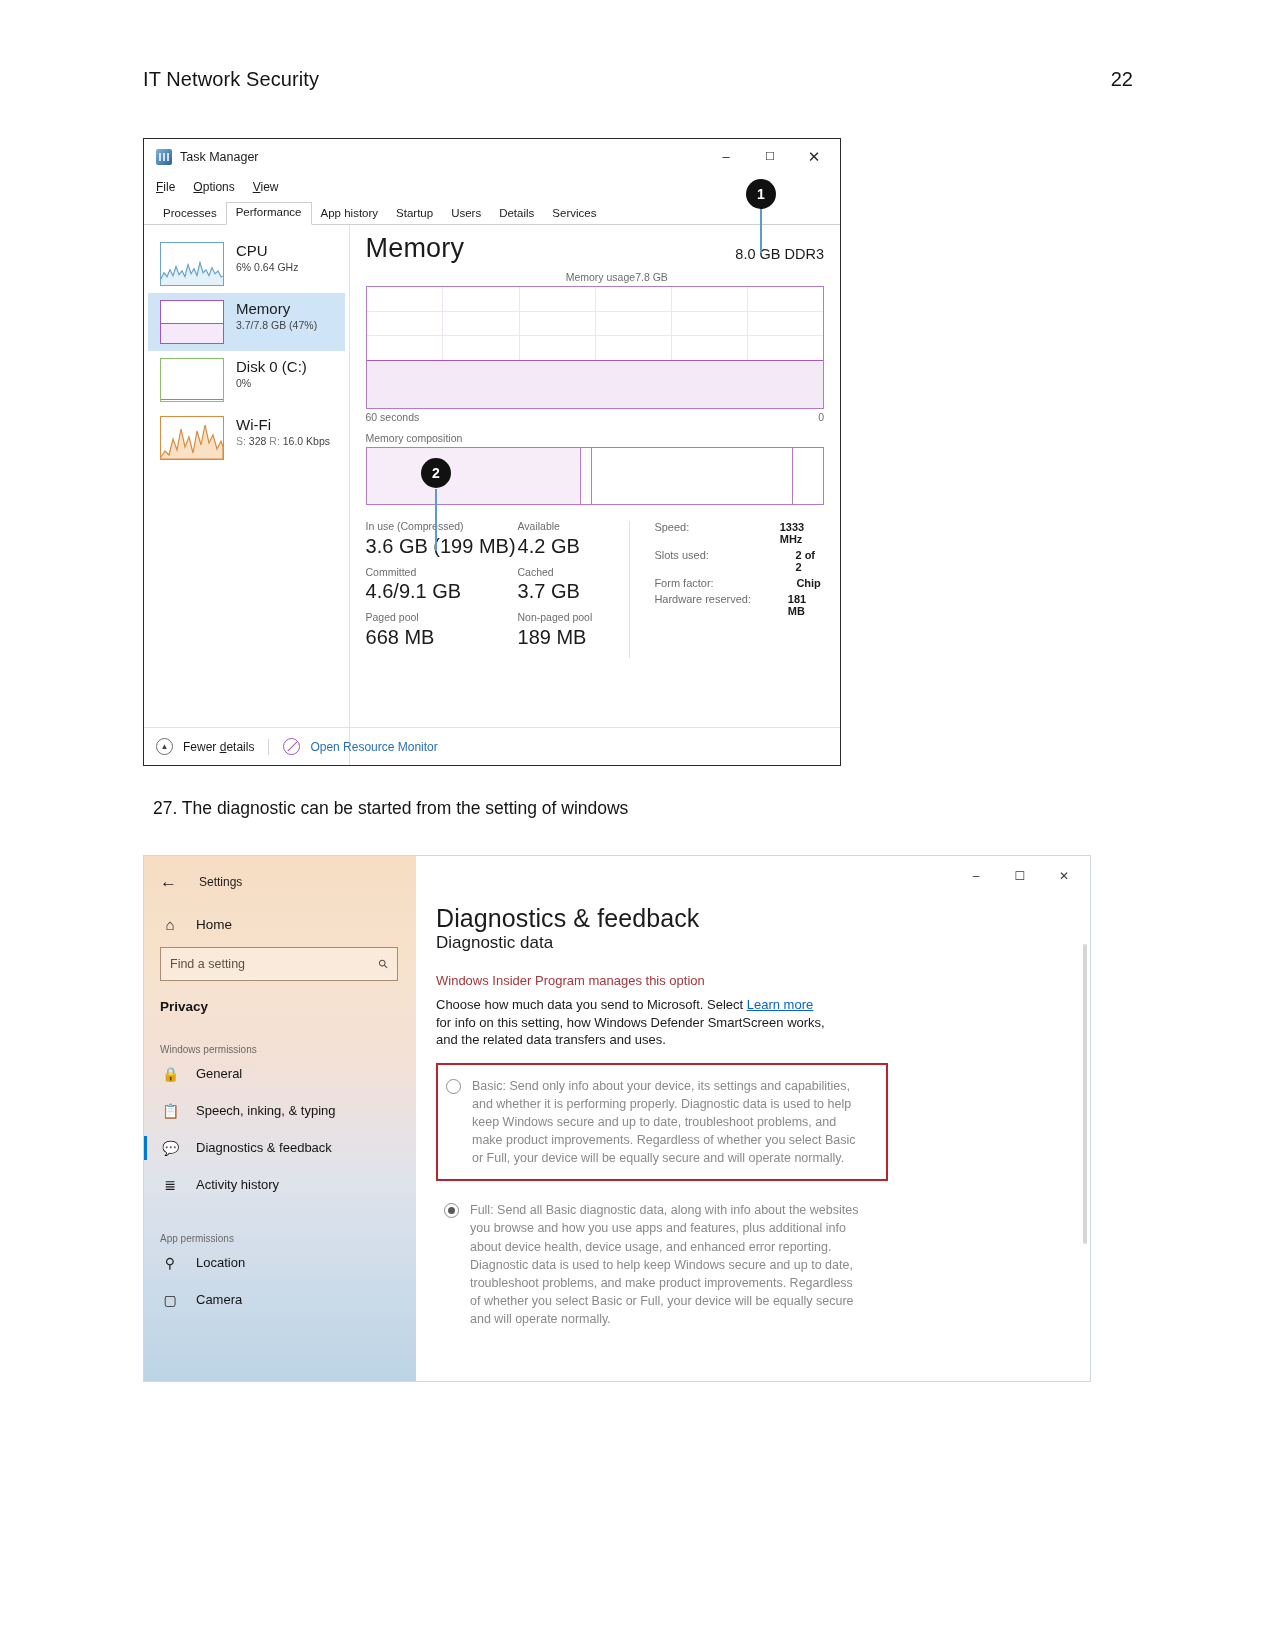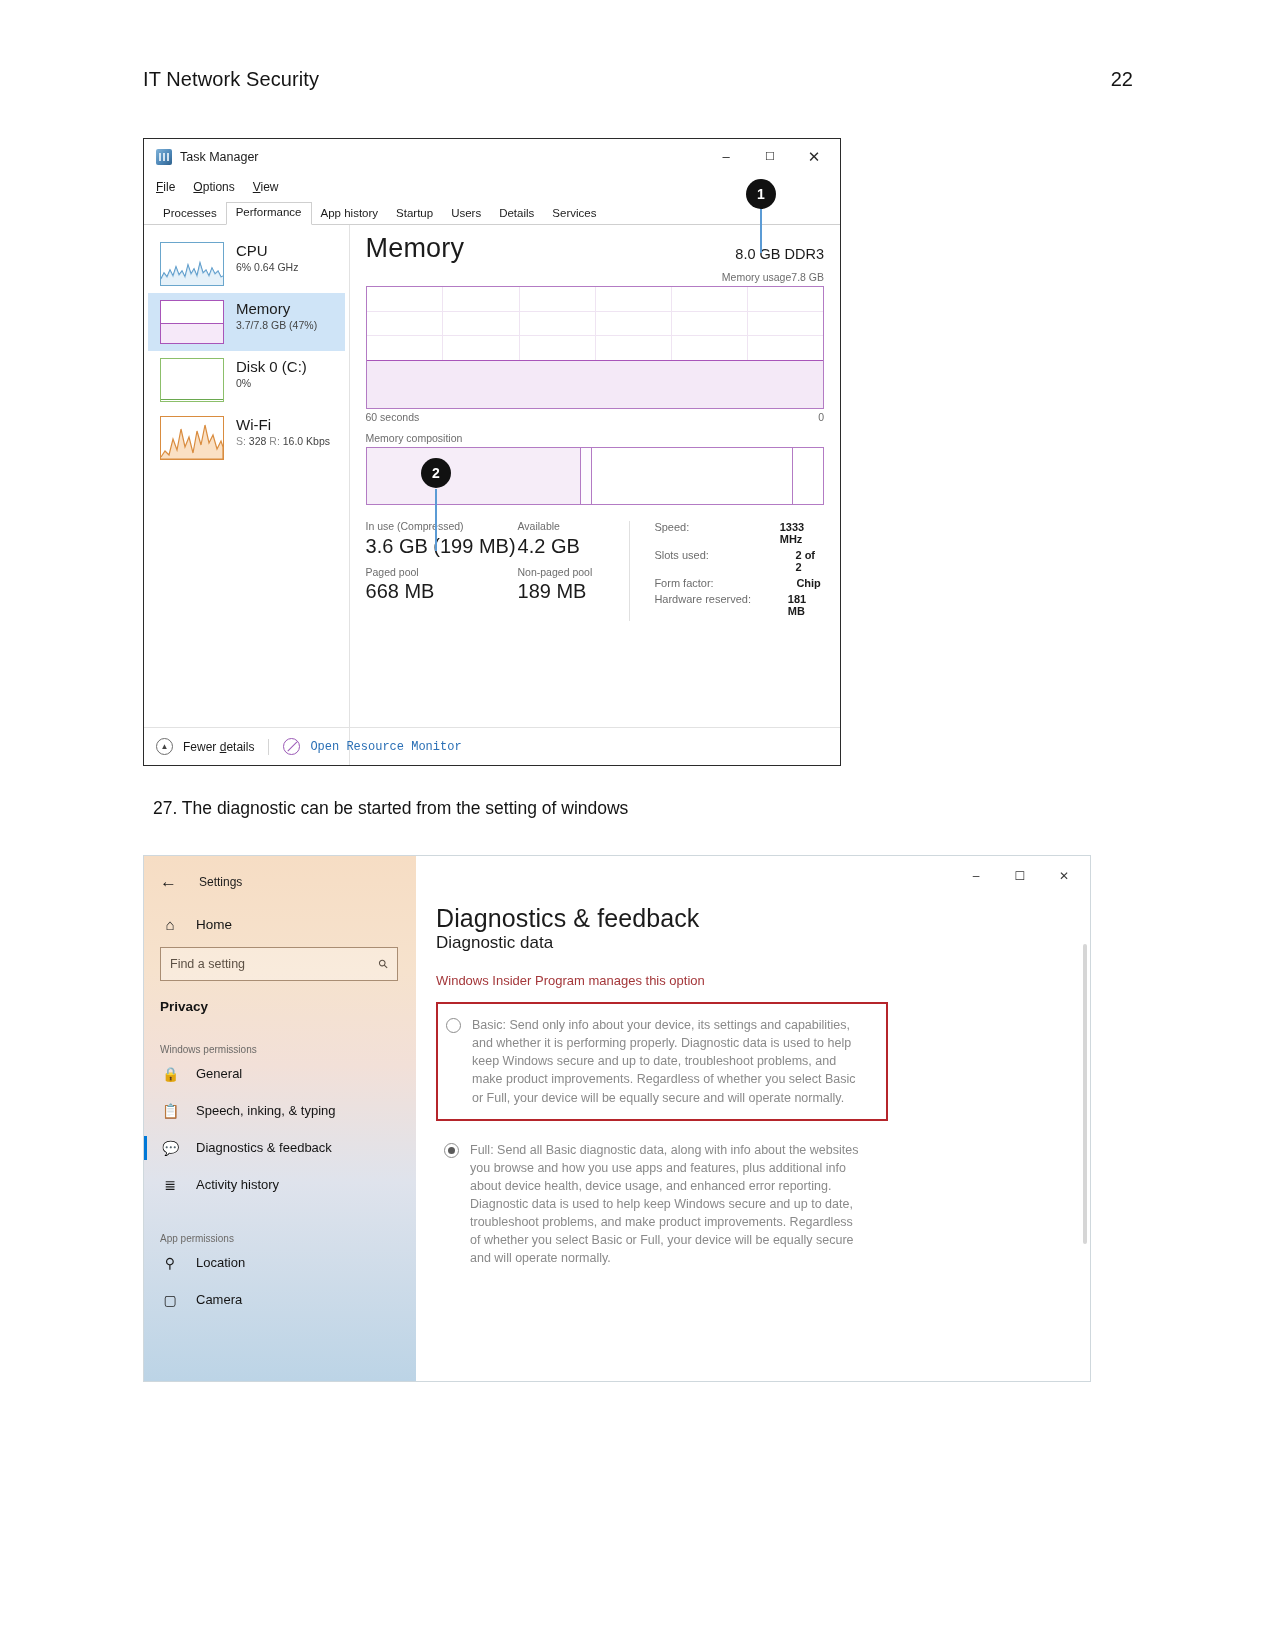--- a/index.html
+++ b/index.html
@@ -84,7 +84,7 @@
   .mem-head { display:flex; justify-content:space-between; align-items:flex-end; }
   .mem-title { font-size:27px; font-weight:400; color:#1b1b1b; line-height:1; letter-spacing:.2px; }
   .mem-capacity { font-size:14.5px; color:#1b1b1b; }
-  .mem-sub { display:flex; justify-content:flex-end; margin-top:9px;padding-left:44px; }
+  .mem-sub { display:flex; justify-content:center; margin-top:9px;padding-left:44px; }
   .mem-sub span { font-size:10.5px; color:#6d6d6d; }
 
   .mem-graph {

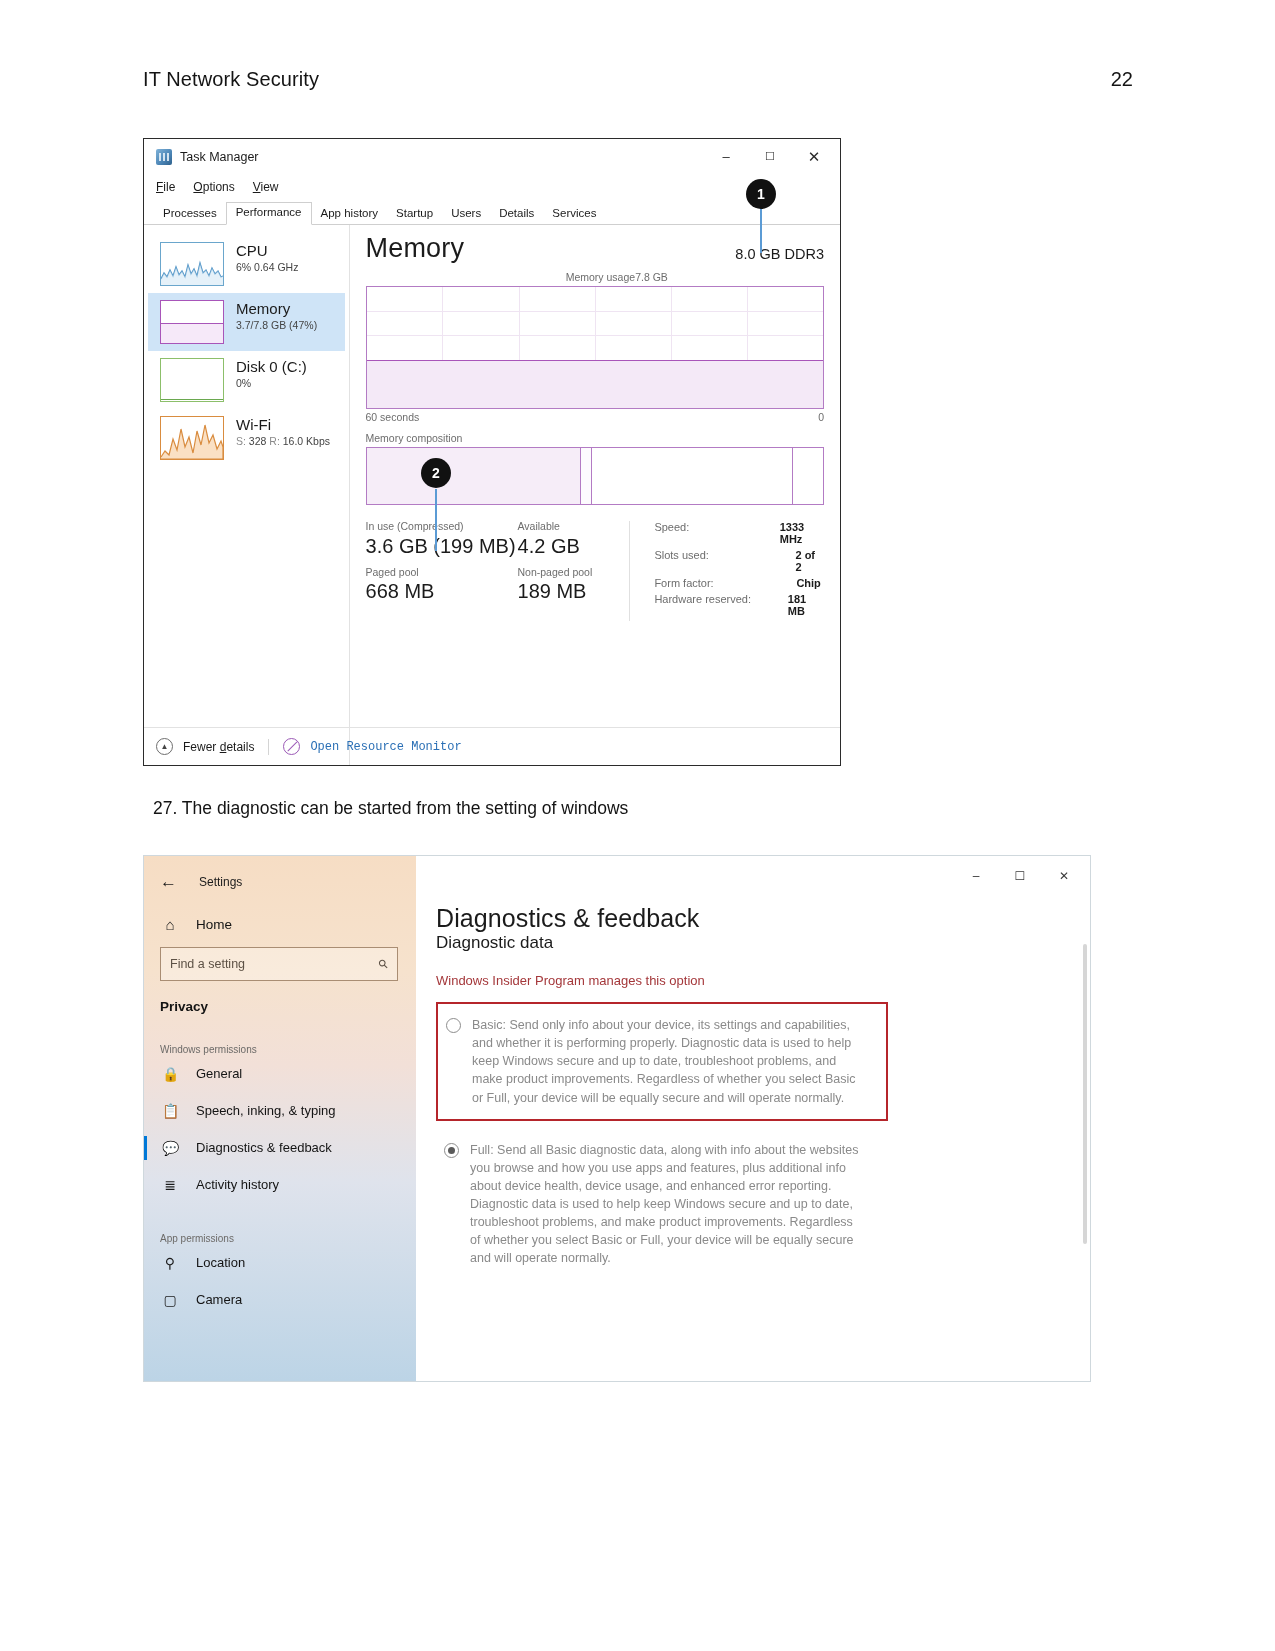--- a/index.html
+++ b/index.html
@@ -386,6 +386,24 @@
           <div class="stat-block">
             <div class="stat-row">
               <div class="sc1">
+                  <div class="stat-lbl">Committed</div>
+                </div>
+              <div class="sc2">
+                  <div class="stat-lbl">Cached</div>
+                </div>
+            </div>
+            <div class="stat-row">
+              <div class="sc1">
+                  <div class="stat-val">4.6/9.1 GB</div>
+                </div>
+              <div class="sc2">
+                  <div class="stat-val">3.7 GB</div>
+                </div>
+            </div>
+          </div>
+          <div class="stat-block">
+            <div class="stat-row">
+              <div class="sc1">
                   <div class="stat-lbl">Paged pool</div>
                 </div>
               <div class="sc2">

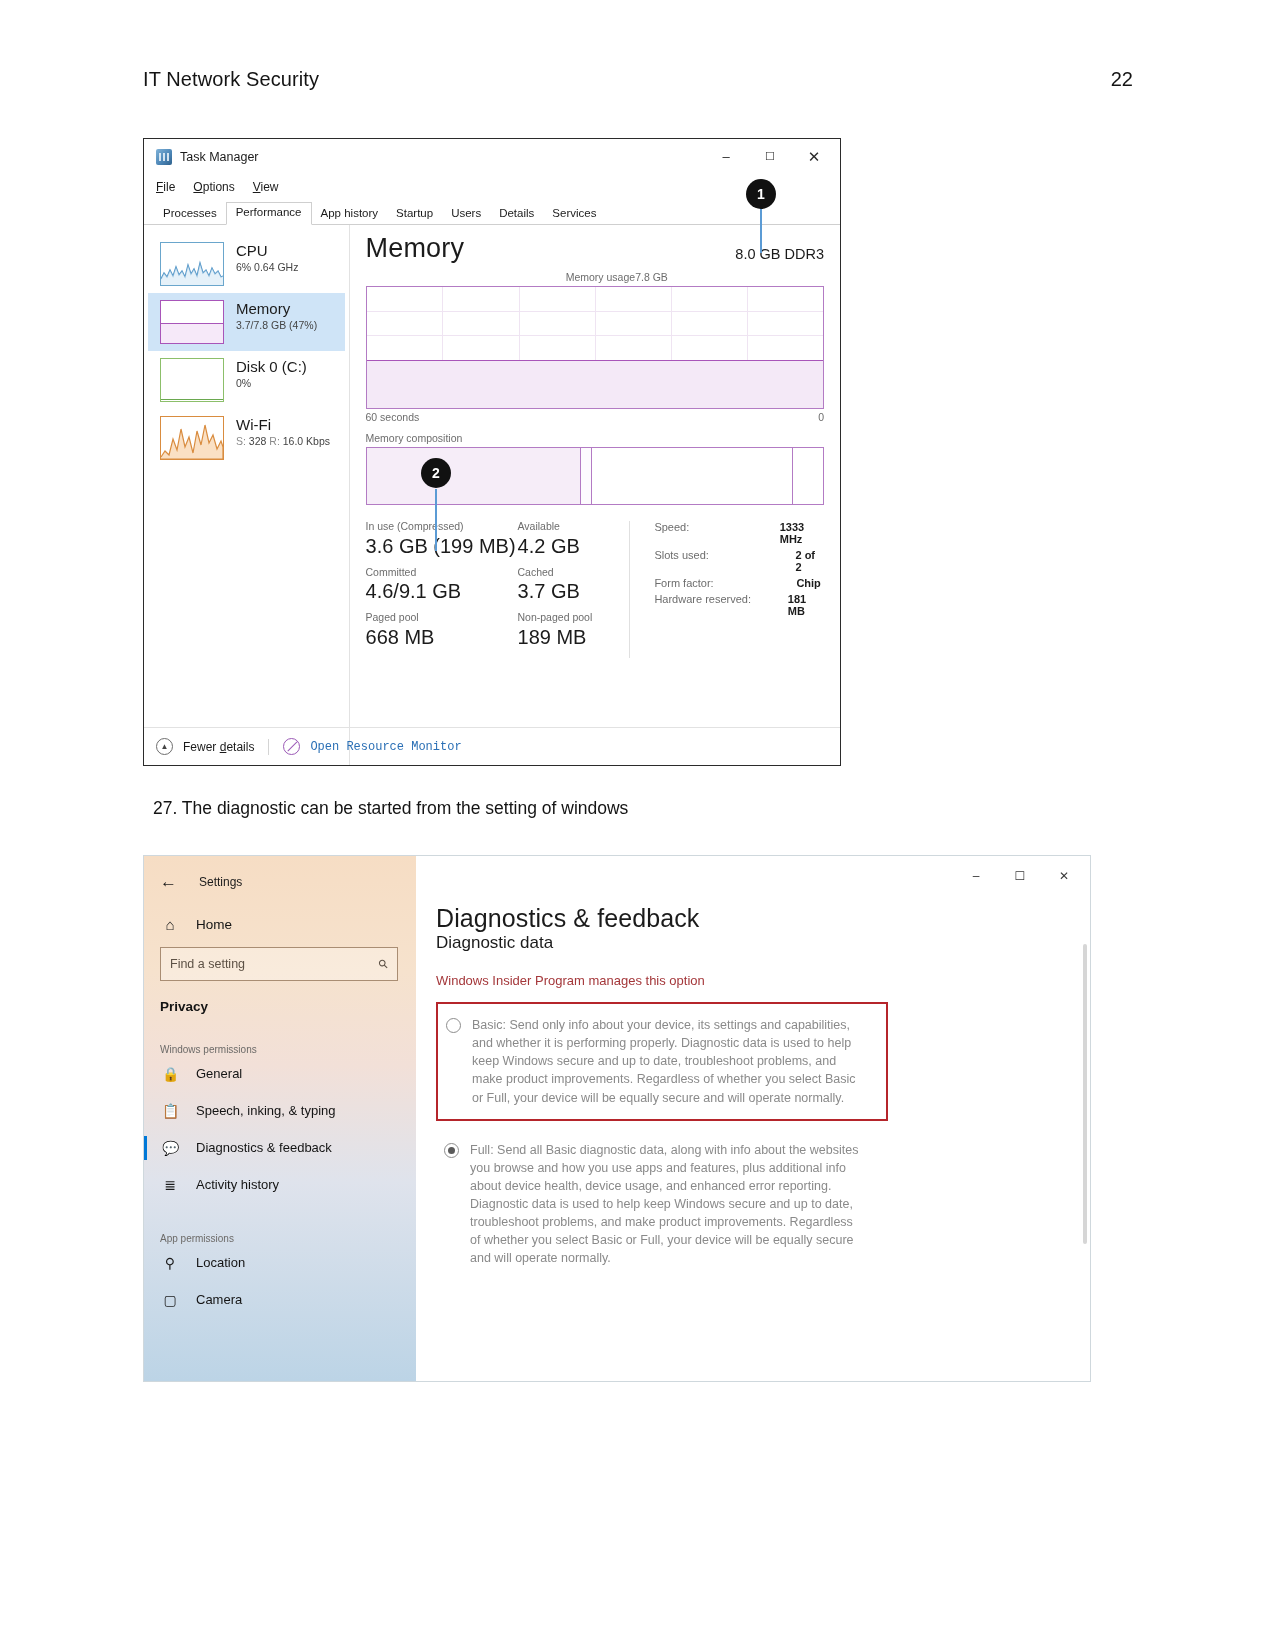--- a/index.html
+++ b/index.html
@@ -147,7 +147,7 @@
     content:""; position:absolute; left:2px; top:7px; width:13px; height:1.4px;
     background:#9b59b6; transform:rotate(-45deg);
   }
-  .orm-text { font-size:12px; color:#2a6fb5;font-family:Liberation Mono, monospace; }
+  .orm-text { font-size:12px; color:#2a6fb5; }
 
   
   .callout {

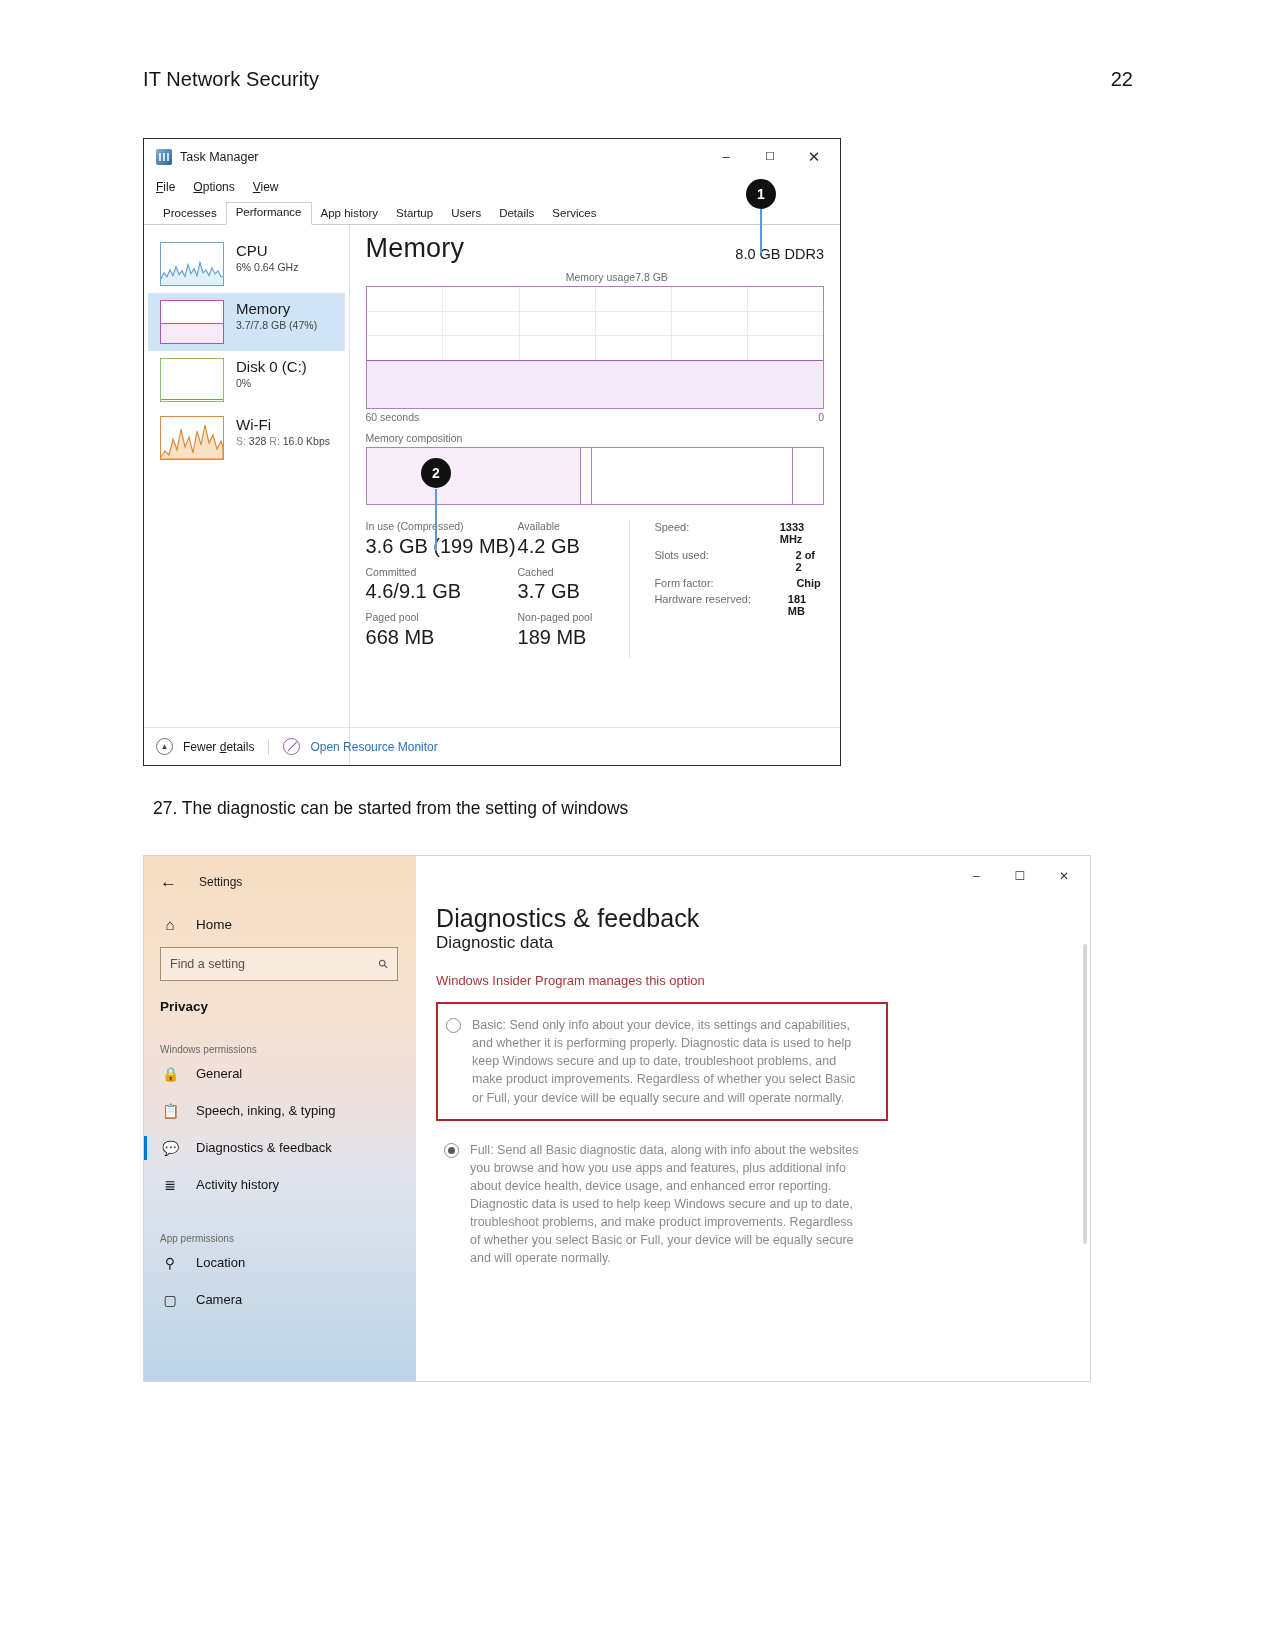--- a/index.html
+++ b/index.html
@@ -524,6 +524,9 @@
     <div class="set-h2">Diagnostic data</div>
     <div class="set-warn">Windows Insider Program manages this option</div>
 
+    <div class="set-para">
+      <span>Choose how much data you send to Microsoft. Select </span><span class="set-link">Learn more</span><span> for info on this setting, how Windows Defender SmartScreen works, and the related data transfers and uses.</span>
+    </div>
 
     <div class="opt-box">
       <div class="opt">

